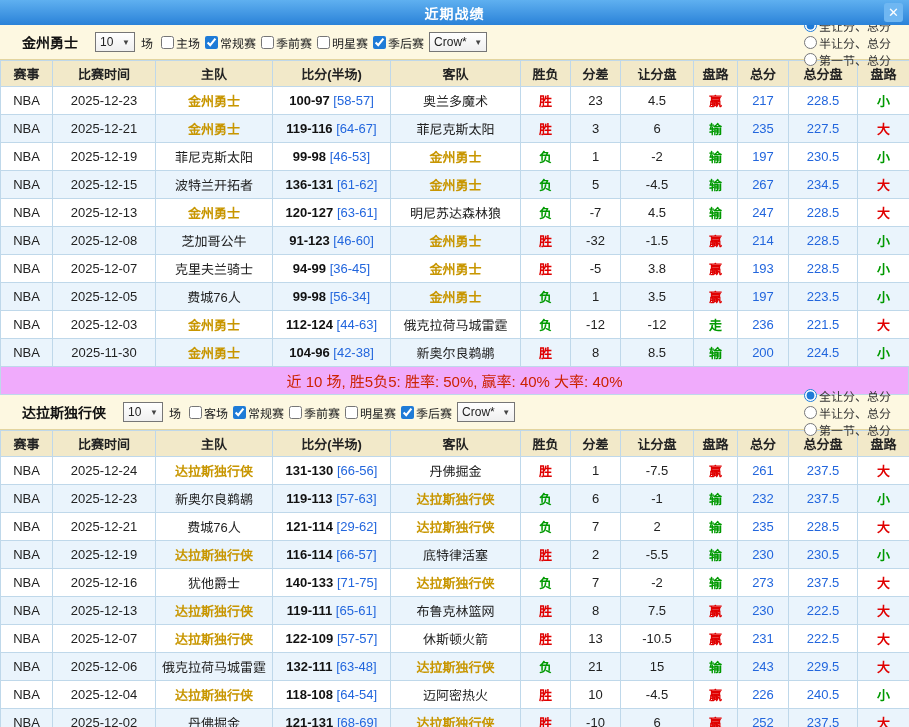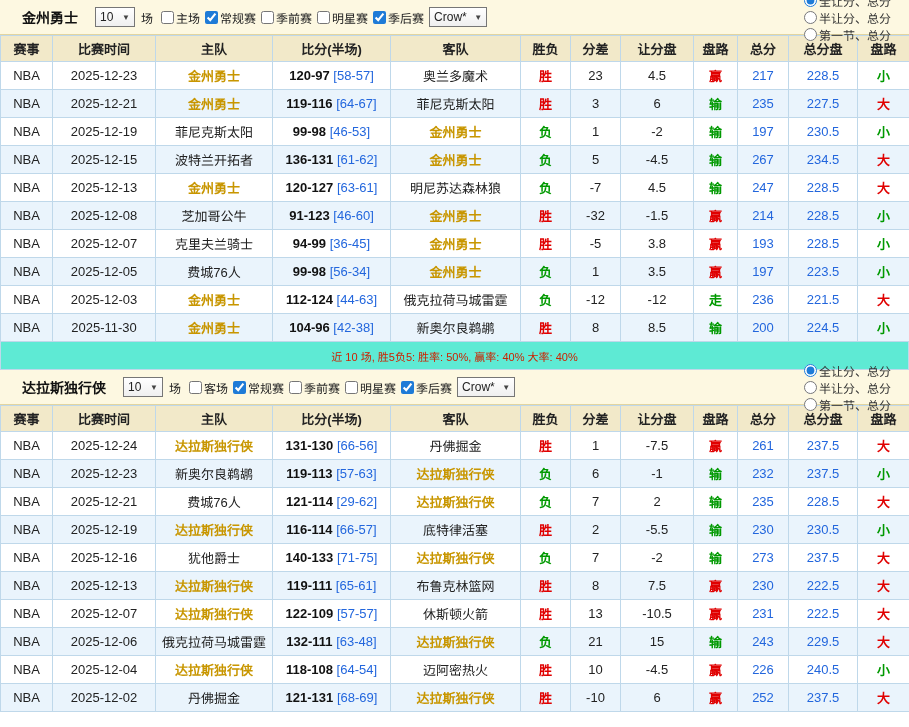--- a/index.html
+++ b/index.html
@@ -53,6 +53,10 @@
 
 <div>
 
+  <div class="titlebar">
+    <span class="title">近期战绩</span>
+    <span class="close-btn">✕</span>
+  </div>
 
   <section>
     <div class="control-bar">

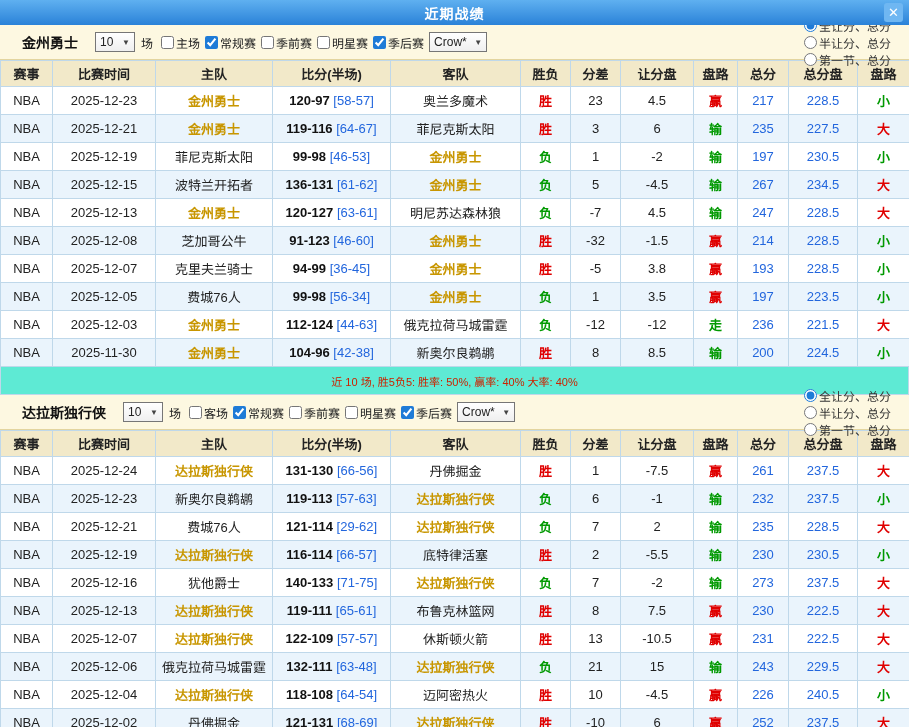--- a/index.html
+++ b/index.html
@@ -143,7 +143,7 @@
             <td>NBA</td>
             <td>2025-12-23</td>
             <td class="gold">金州勇士</td>
-            <td><span class="score">120-97</span><span class="half"> [58-57]</span></td>
+            <td><span class="score">100-97</span><span class="half"> [58-57]</span></td>
             <td>奥兰多魔术</td>
             <td class="res red">胜</td>
             <td>23</td>

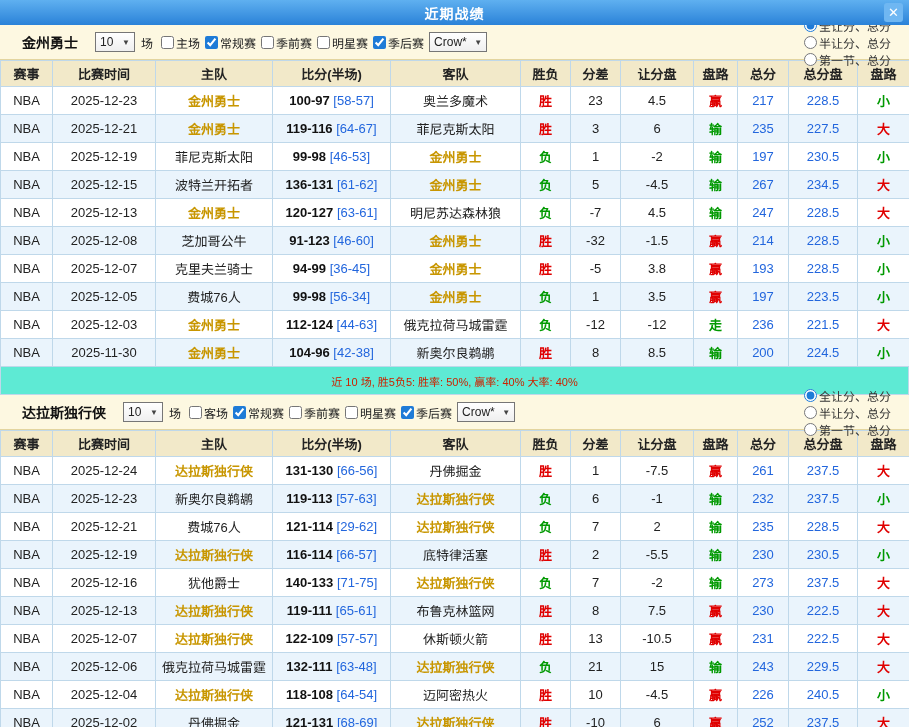--- a/index.html
+++ b/index.html
@@ -44,7 +44,7 @@
   .score{font-weight:bold;color:#111;}
   .half{color:var(--value-blue);}
   .summary{height:28px;display:flex;align-items:center;justify-content:center;
-    color:var(--summary-red);font-size:11px;background:#5eead4;
+    color:var(--summary-red);font-size:15px;background:#f0abfc;
     border-left:1px solid var(--grid-border);border-right:1px solid var(--grid-border);
     border-bottom:1px solid var(--grid-border);}
 </style>

